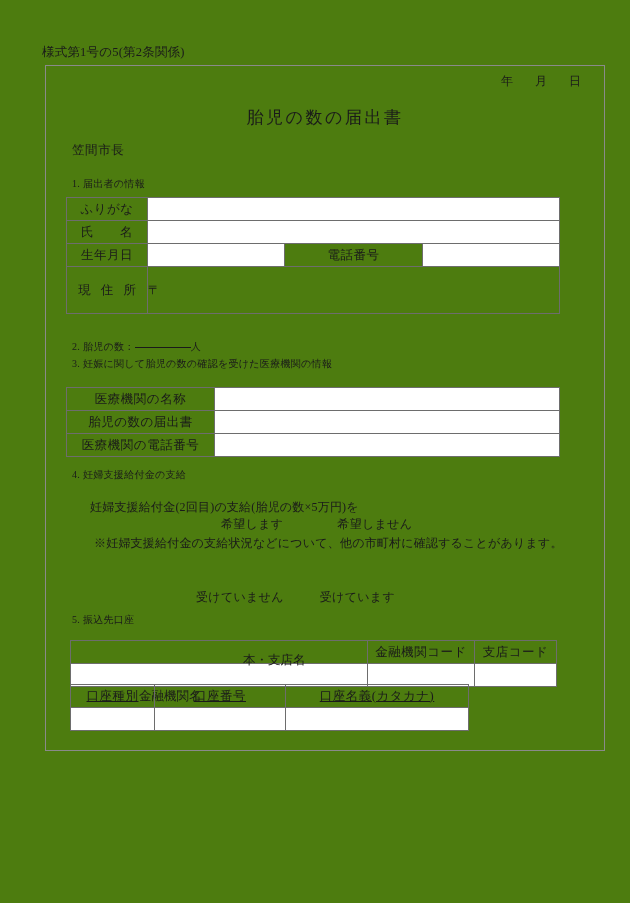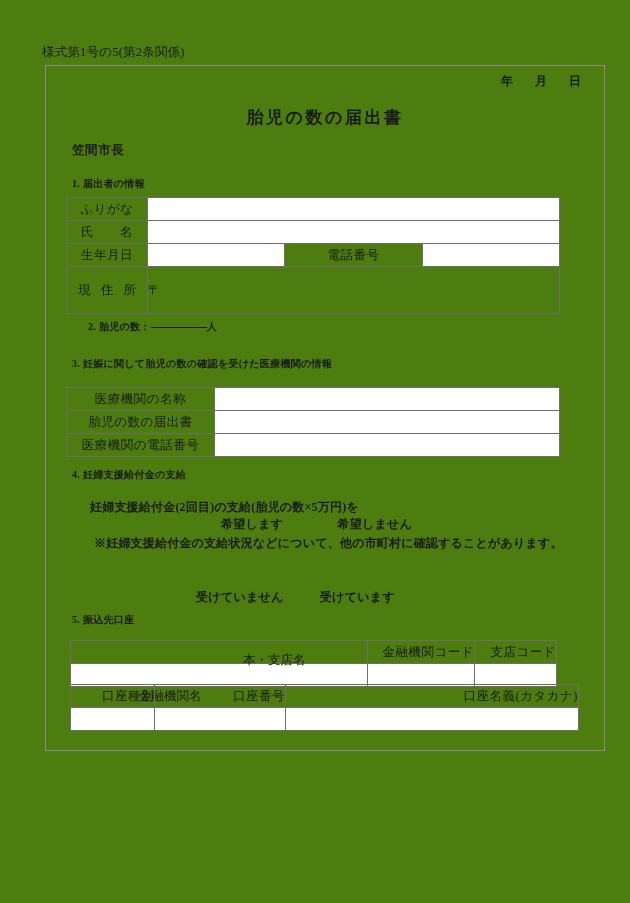--- a/index.html
+++ b/index.html
@@ -38,7 +38,6 @@
     height: 686px;
     border: 1.3px solid #8a8a8a;
     box-sizing: border-box;
-    font-weight: bold;
   }
   .date-line {
     position: absolute;

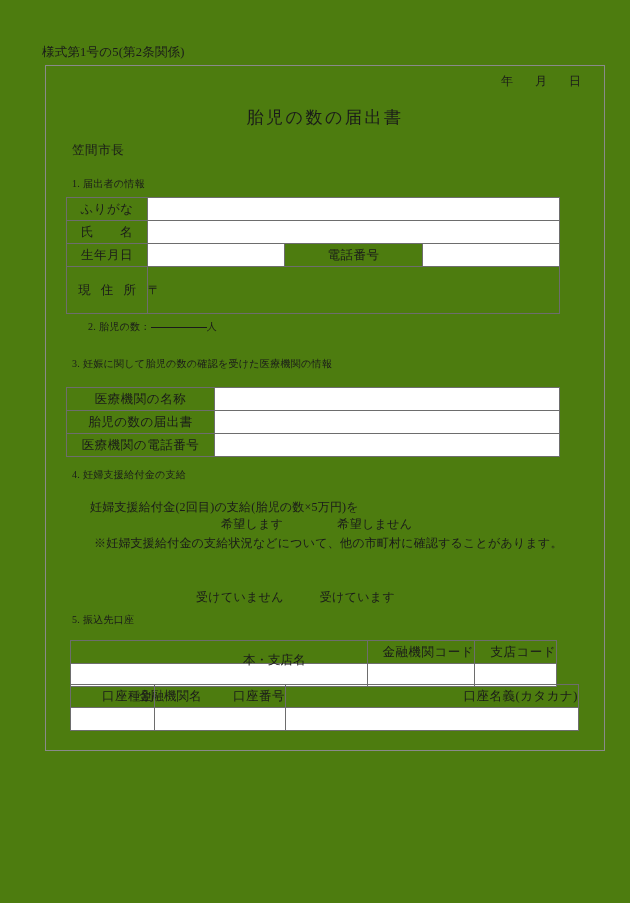--- a/index.html
+++ b/index.html
@@ -162,7 +162,7 @@
 
     <div class="section-label" style="left:26px; top:111px;">1. 届出者の情報</div>
 
-    <div class="section-label" style="left:26px; top:254px;margin-left:16px;">
+    <div class="section-label" style="left:26px; top:274px;">
       <span>2. 胎児の数：</span><span class="fill-line"></span><span>人</span>
     </div>
 

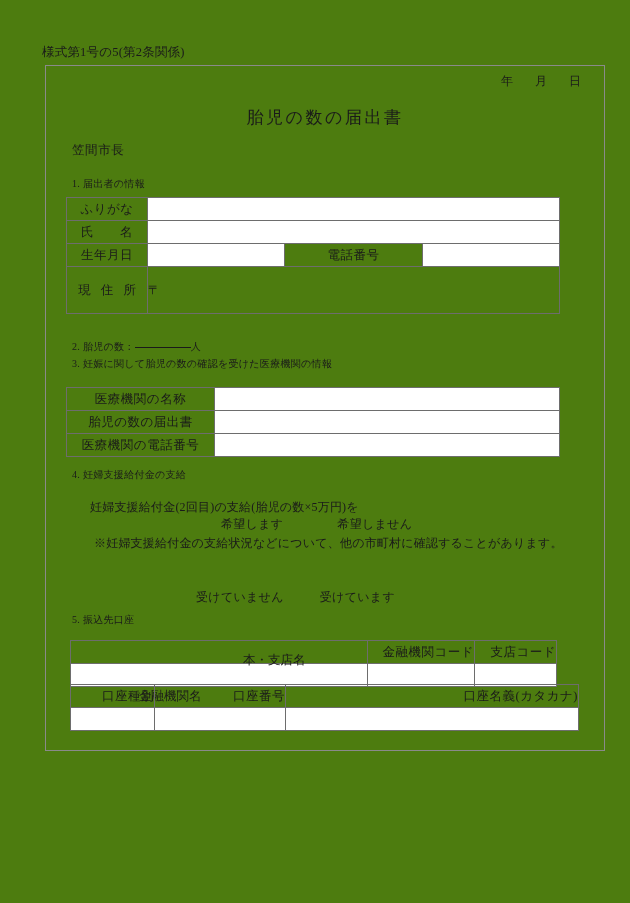--- a/index.html
+++ b/index.html
@@ -116,7 +116,7 @@
   #bank-table-top { left: 70px; top: 640px; width: 487px; }
   #bank-table-bottom { left: 70px; top: 684px; width: 509px; }
   .bank-head {
-    text-align: right;
+    text-align: center;
     letter-spacing: 0.5px;
     white-space: nowrap;
   }

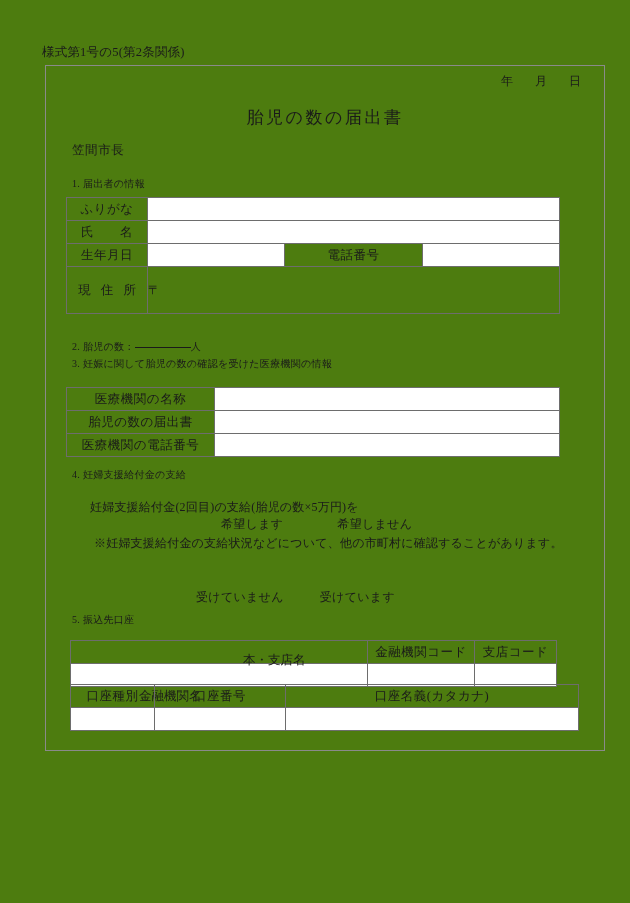--- a/index.html
+++ b/index.html
@@ -114,7 +114,7 @@
   #medical-table td.c1 { width: 147px; text-align: center; letter-spacing: 0.5px; }
   
   #bank-table-top { left: 70px; top: 640px; width: 487px; }
-  #bank-table-bottom { left: 70px; top: 684px; width: 509px; }
+  #bank-table-bottom { left: 70px; top: 684px; width: 399px; text-decoration: underline; }
   .bank-head {
     text-align: center;
     letter-spacing: 0.5px;

